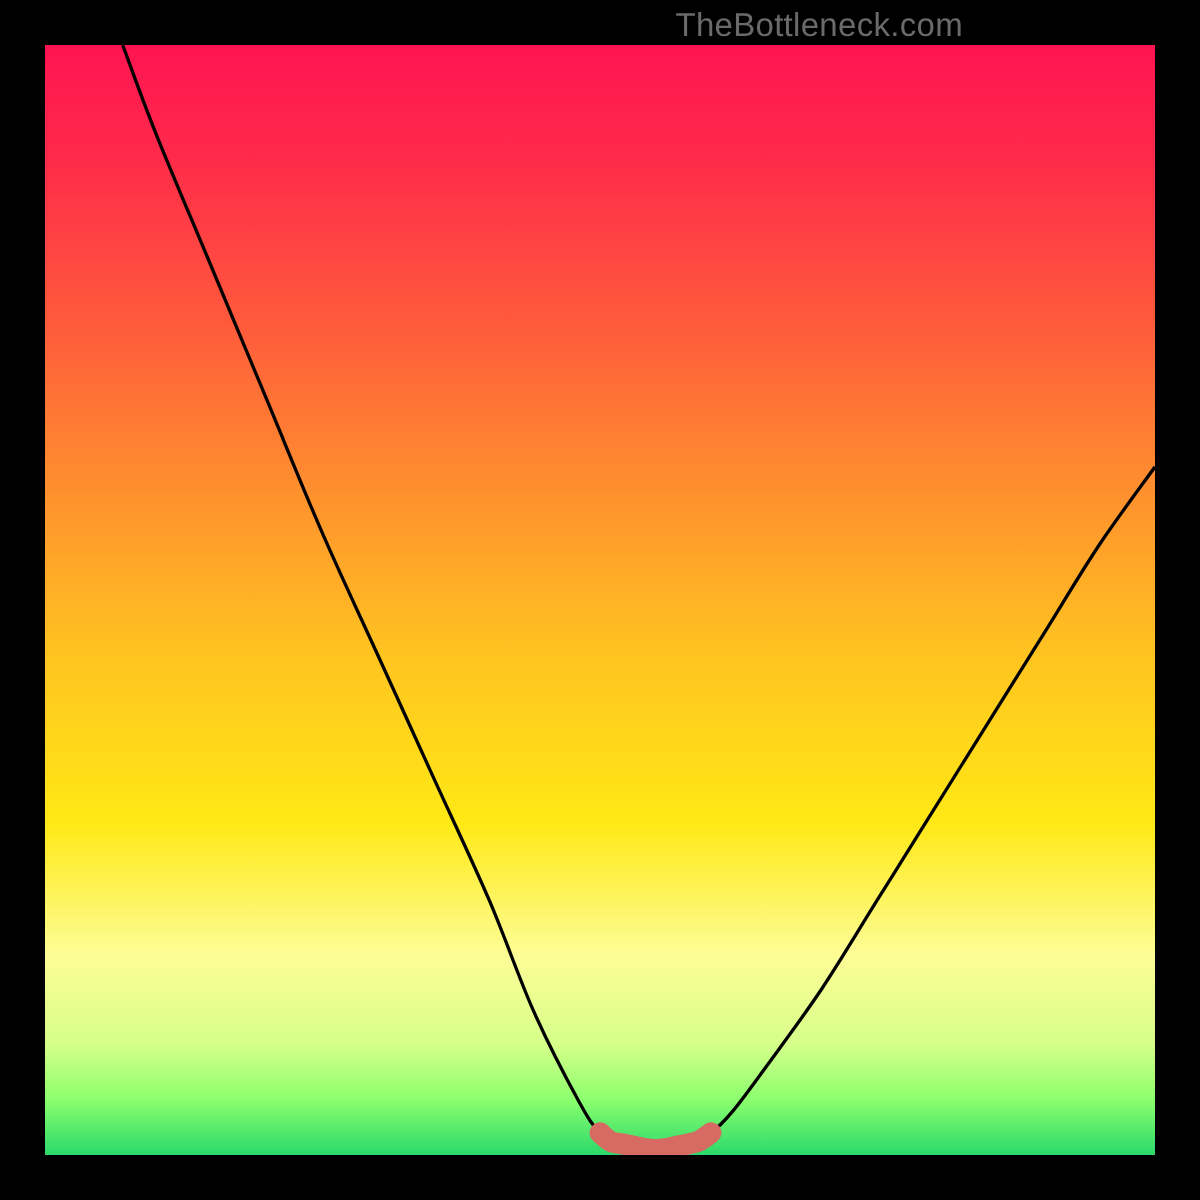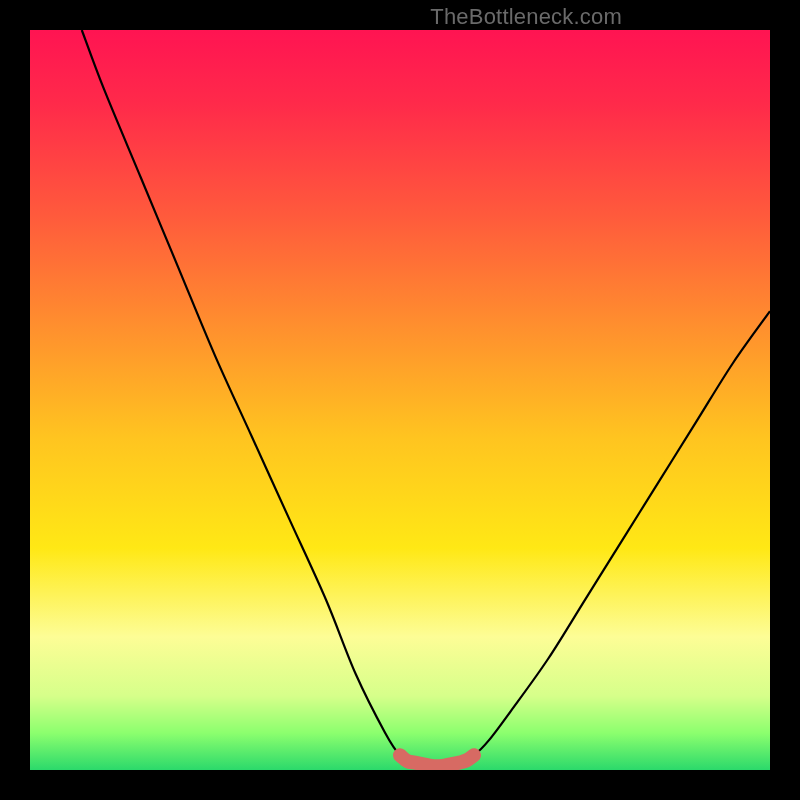--- a/index.html
+++ b/index.html
@@ -15,6 +15,7 @@
     position: relative;
     width: 632px;
     height: 800px;
+    padding-left: 20px;
   }
   .plot-area {
     position: absolute;

